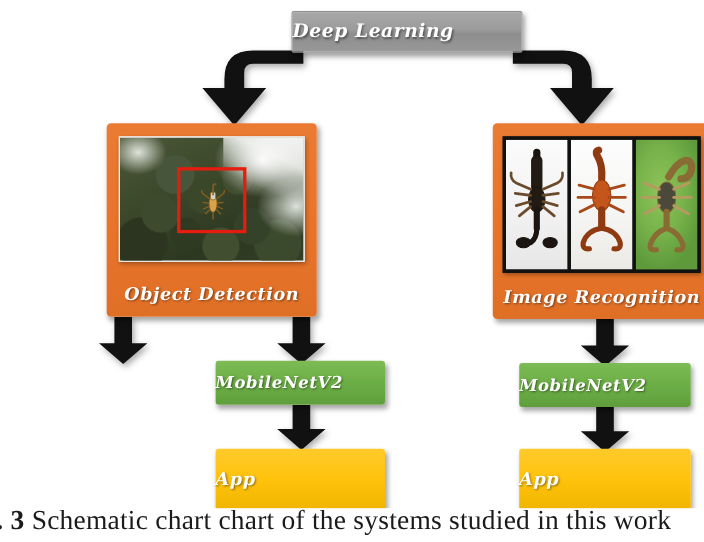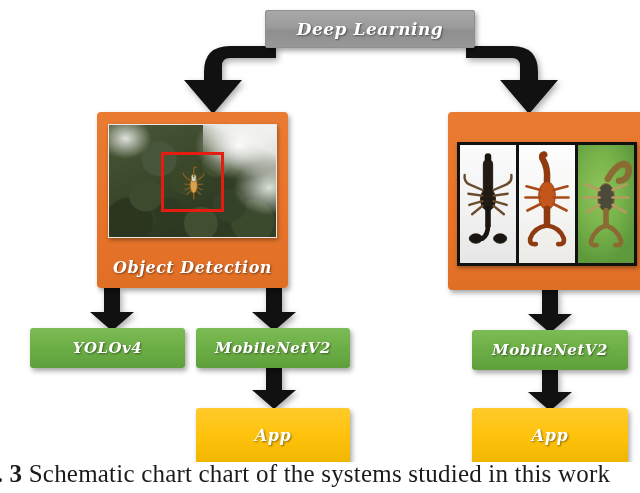--- a/index.html
+++ b/index.html
@@ -18,7 +18,7 @@
     box-sizing:border-box;
     display:flex;
     align-items:center;
-    justify-content:center;
+    justify-content:flex-start;
     border-radius:3px;
     box-shadow:2px 3px 5px rgba(0,0,0,.35);
     z-index:6;

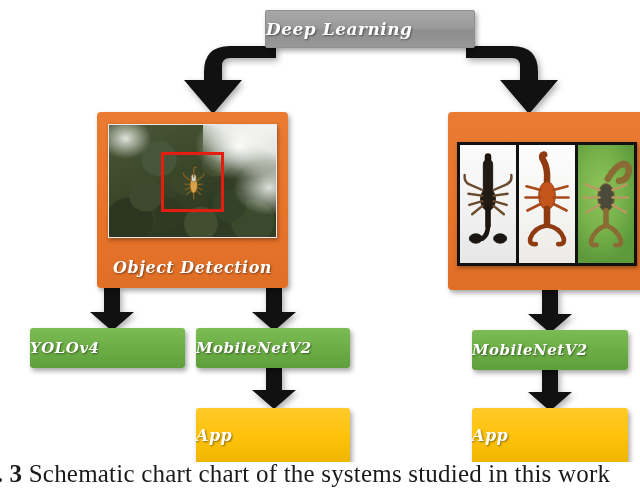--- a/index.html
+++ b/index.html
@@ -48,7 +48,7 @@
     background:linear-gradient(180deg,#ea7b33 0%,#e8742a 55%,#e06f26 100%);
     border-radius:4px;
     flex-direction:column;
-    justify-content:center;
+    justify-content:flex-start;
     padding:12px 12px 6px 12px;
   }
   .stage-box .label{font-size:16px;margin-top:auto;margin-bottom:6px;}

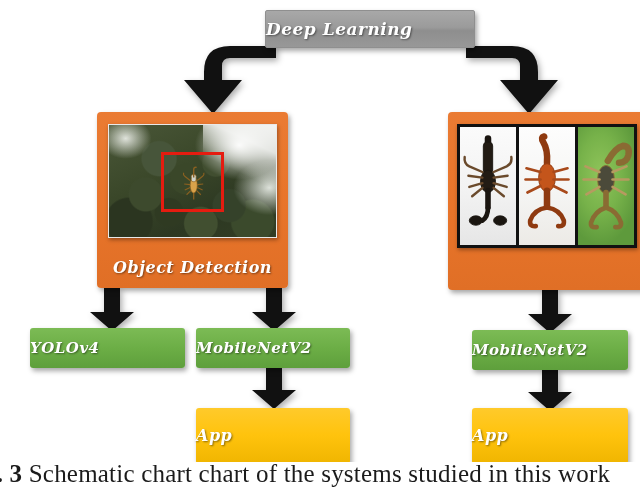--- a/index.html
+++ b/index.html
@@ -266,6 +266,7 @@
       </div>
 
     </div>
+    <span class="label">Image Recognition</span>
   </div>
 
   <div class="arrow" style="left:88px;top:288px;width:48px;height:44px;">

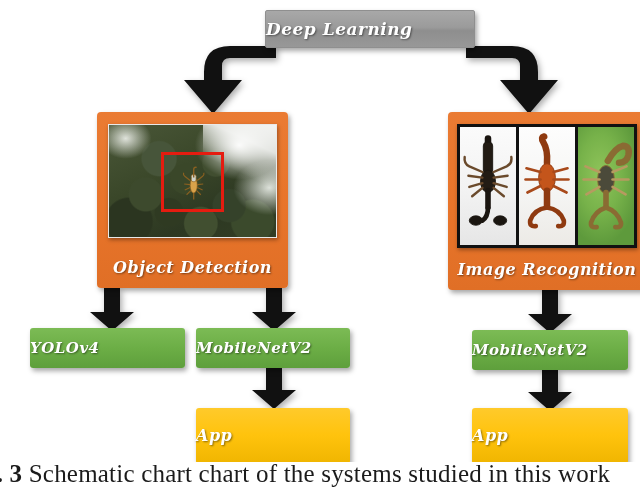--- a/index.html
+++ b/index.html
@@ -287,9 +287,6 @@
     </svg>
   </div>
 
-  <div class="node model-box" id="yolov4">
-    <span class="label">YOLOv4</span>
-  </div>
 
   <div class="node model-box" id="mobilenet-left">
     <span class="label">MobileNetV2</span>

